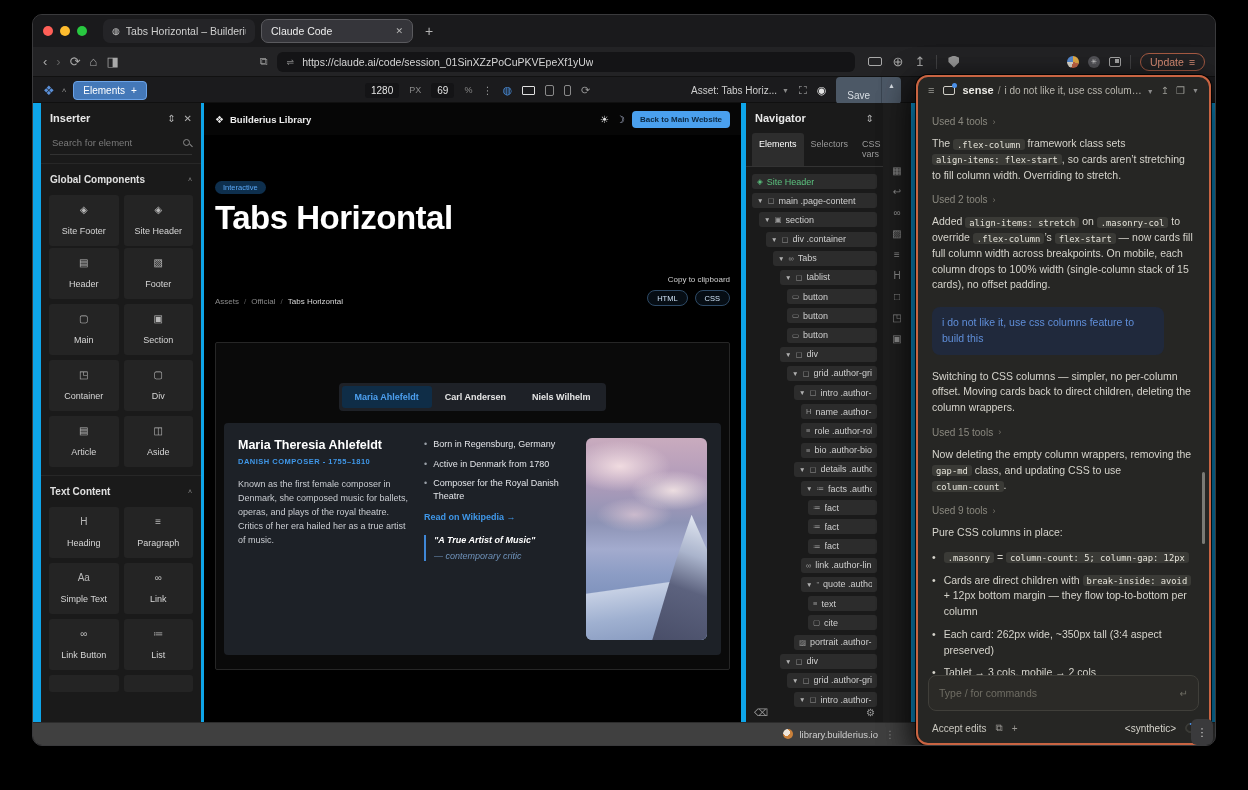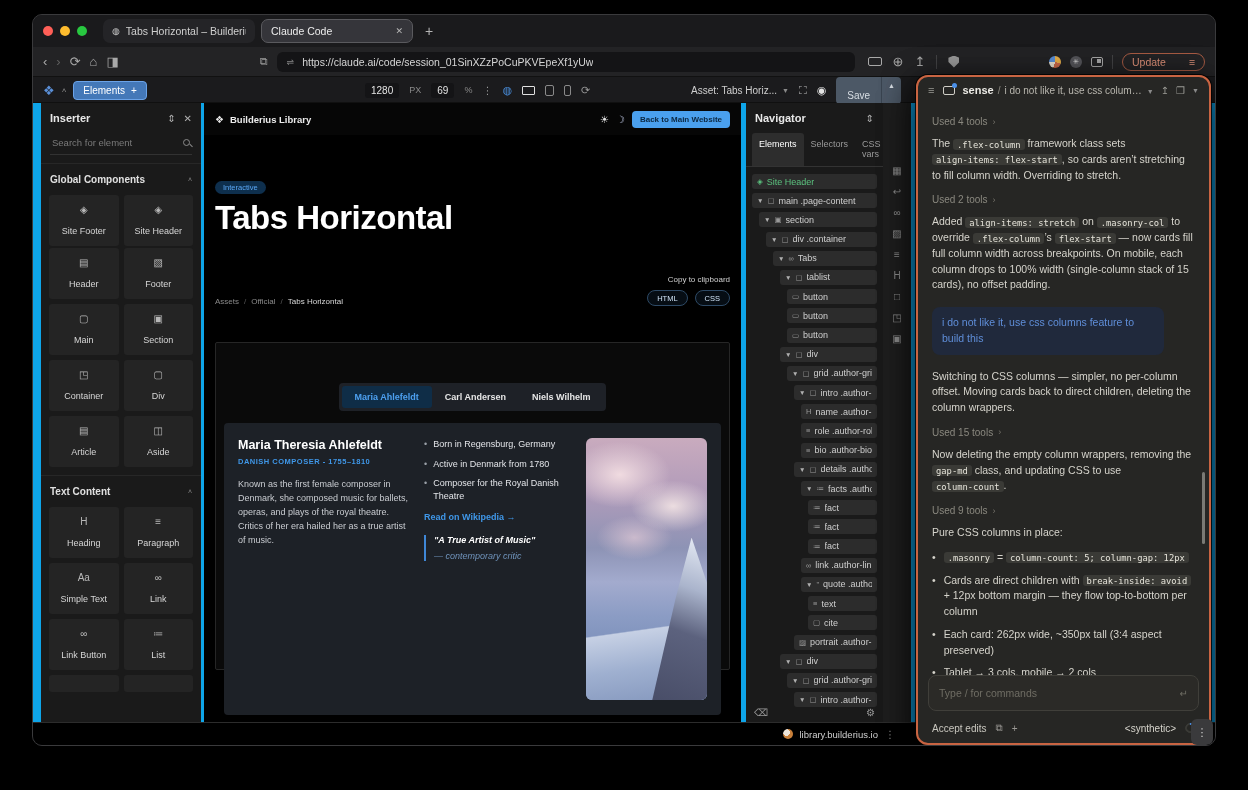--- a/index.html
+++ b/index.html
@@ -48,7 +48,7 @@
               align-items:center; justify-content:center; font-size:7px; color:#ddd; }
   .ext-frame { width:12px; height:10px; border:1.5px solid #a9a9a9; border-radius:2px; position:relative; }
   .ext-frame::after { content:""; position:absolute; right:1px; top:1px; width:4px; height:4px; background:#a9a9a9; }
-  .update-btn { display:flex; align-items:center; gap:23px; border:1px solid #a85c44; border-radius:11px;
+  .update-btn { display:flex; align-items:center; gap:5px; border:1px solid #a85c44; border-radius:11px;
                 color:#e2937a; font-size:10.5px; padding:2px 9px; }
 
   

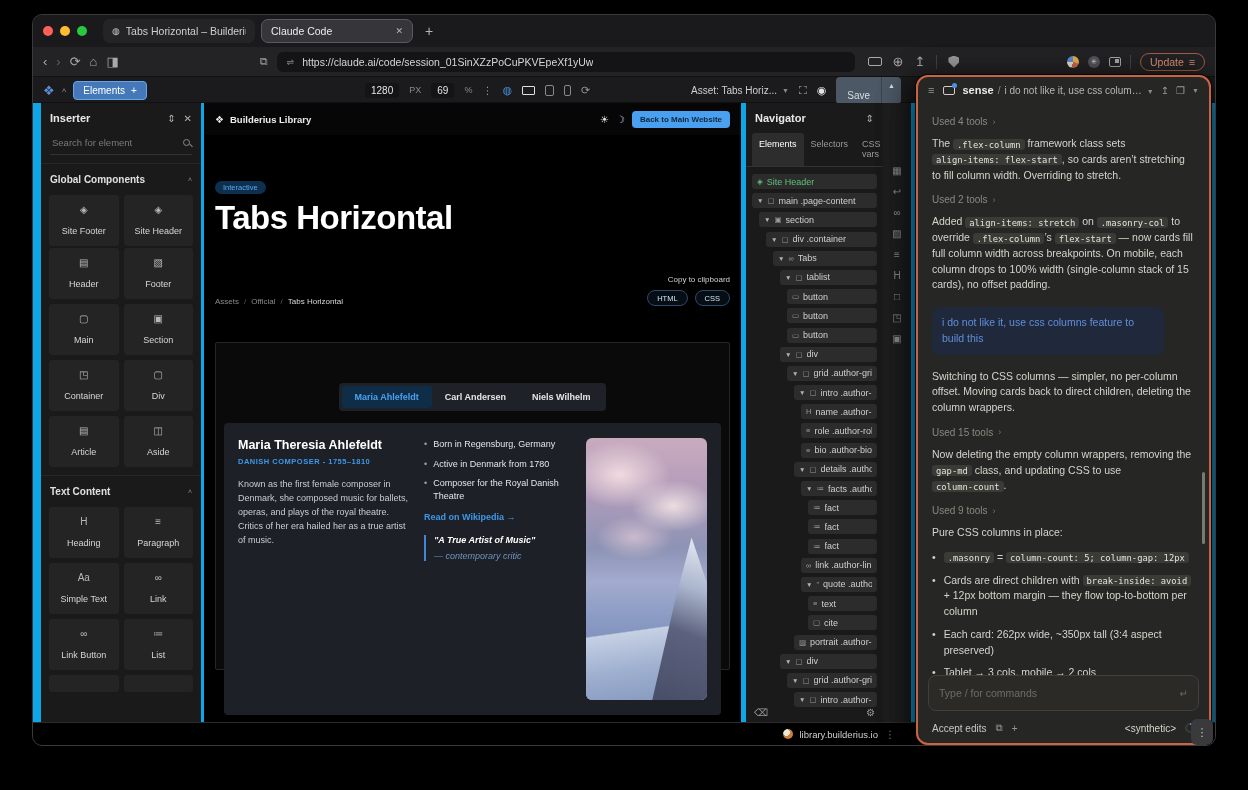--- a/index.html
+++ b/index.html
@@ -127,7 +127,7 @@
   .pv-tab { font-size:9px; font-weight:bold; color:#e6e6e6; padding:6px 13px; border-radius:3px; }
   .pv-tab.active { background:#0f2d47; color:#4da0f0; }
   .author-card { margin:12px 8px 0; background:#1d2127; border-radius:4px; padding:15px 14px;
-                 display:flex; gap:14px; height:292px; }
+                 display:flex; gap:14px; height:232px; }
   .ac-col1 { width:172px; }
   .ac-name { color:#fff; font-size:12.5px; font-weight:bold; }
   .ac-role { color:#3f97e8; font-size:7.5px; font-weight:bold; letter-spacing:.5px; margin-top:5px; }

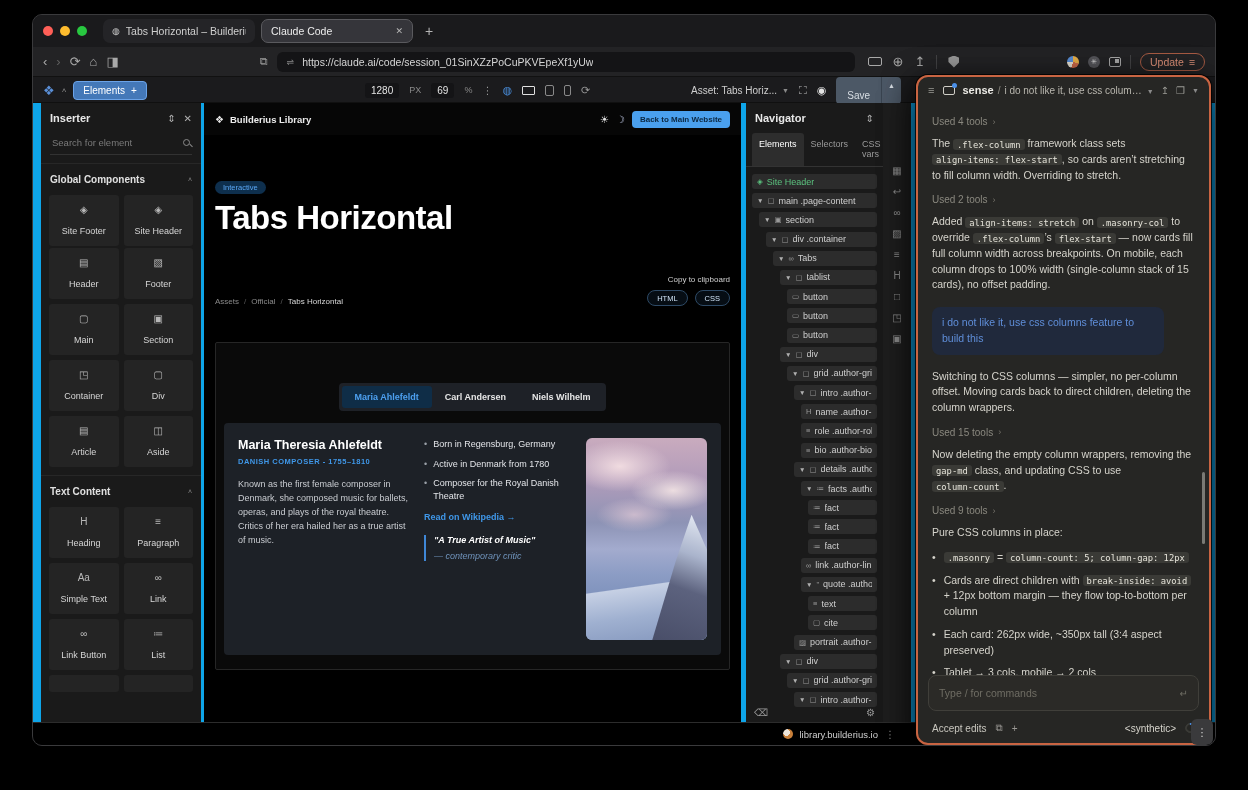--- a/index.html
+++ b/index.html
@@ -173,7 +173,7 @@
   .rail span { color:#8f8f8f; font-size:10px; }
 
   
-  .bottombar { position:absolute; left:0; right:0; bottom:0; height:23px; background:#000000;
+  .bottombar { position:absolute; left:0; right:0; bottom:0; height:23px; background:#404040;
                border-top:1px solid #2c2c2c; display:flex; align-items:center; padding:0 10px; gap:16px; }
   .bb-right { margin-left:auto; display:flex; align-items:center; gap:7px; margin-right:310px; }
   .bb-globe { width:10px; height:10px; border-radius:50%;

